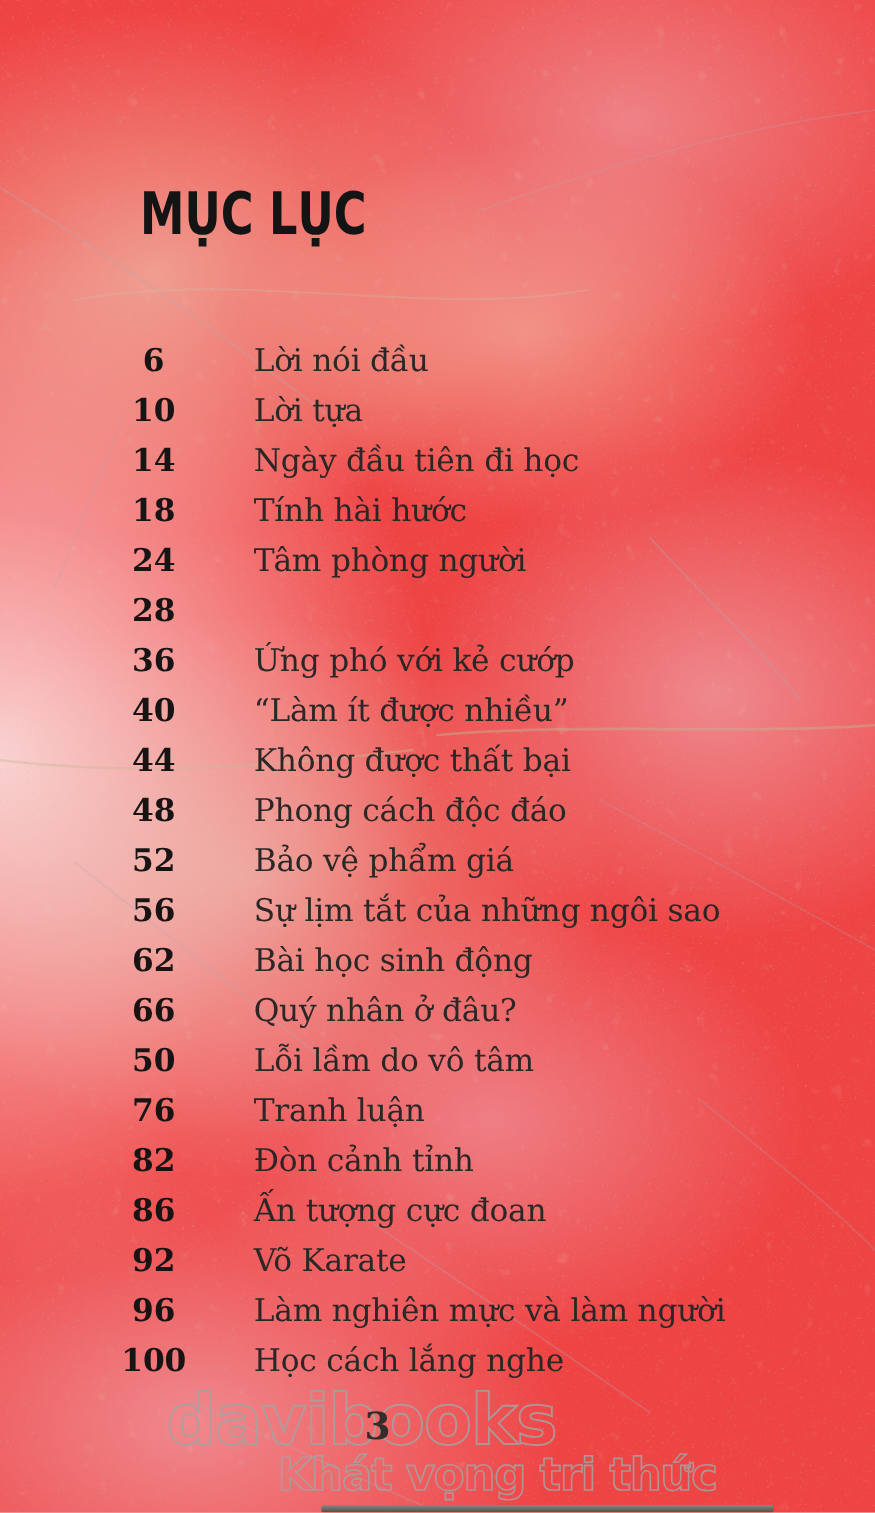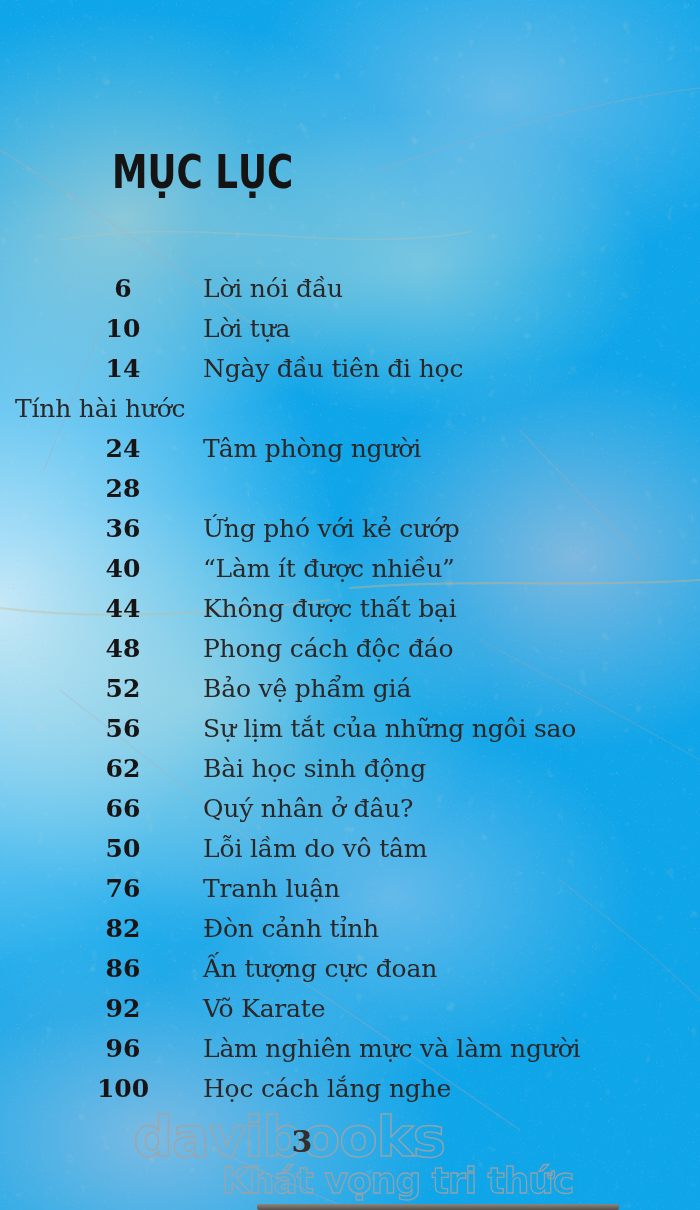--- a/index.html
+++ b/index.html
@@ -9,7 +9,7 @@
   .page {
     position: relative;
     width: 700px; height: 1210px;
-    background: #0ea5e9;
+    background: #ef4444;
     overflow: hidden;
     text-decoration: underline;
   }

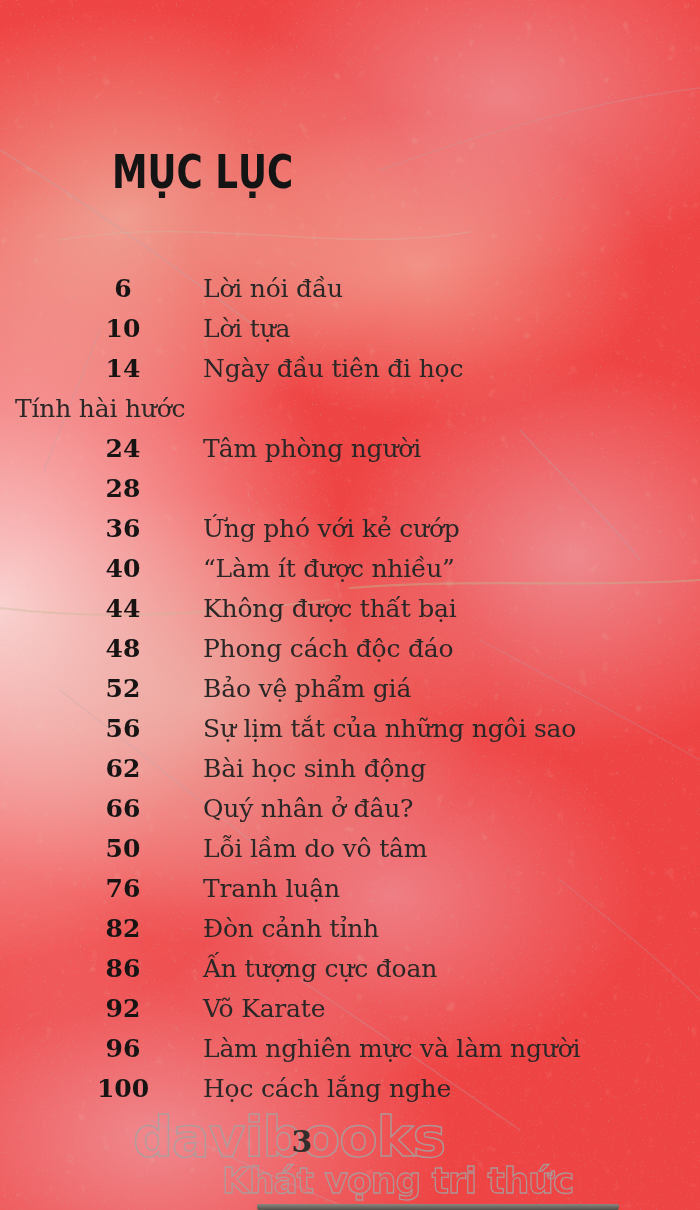--- a/index.html
+++ b/index.html
@@ -135,6 +135,7 @@
       <span class="chap">Ngày đầu tiên đi học</span>
     </div>
       <div class="row">
+      <span class="num">18</span>
       <span class="chap">Tính hài hước</span>
     </div>
       <div class="row">

